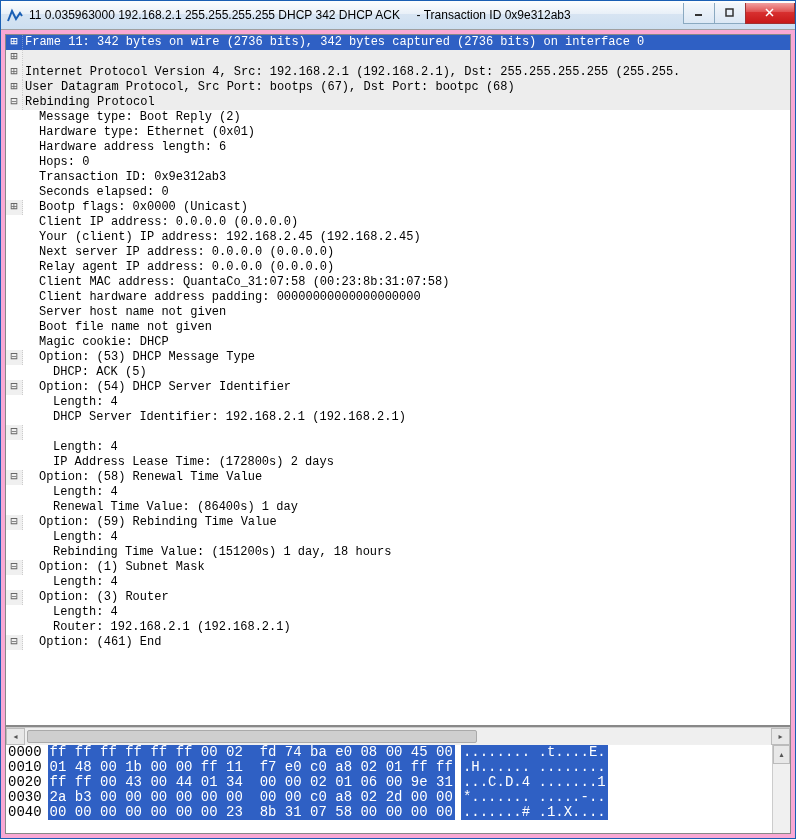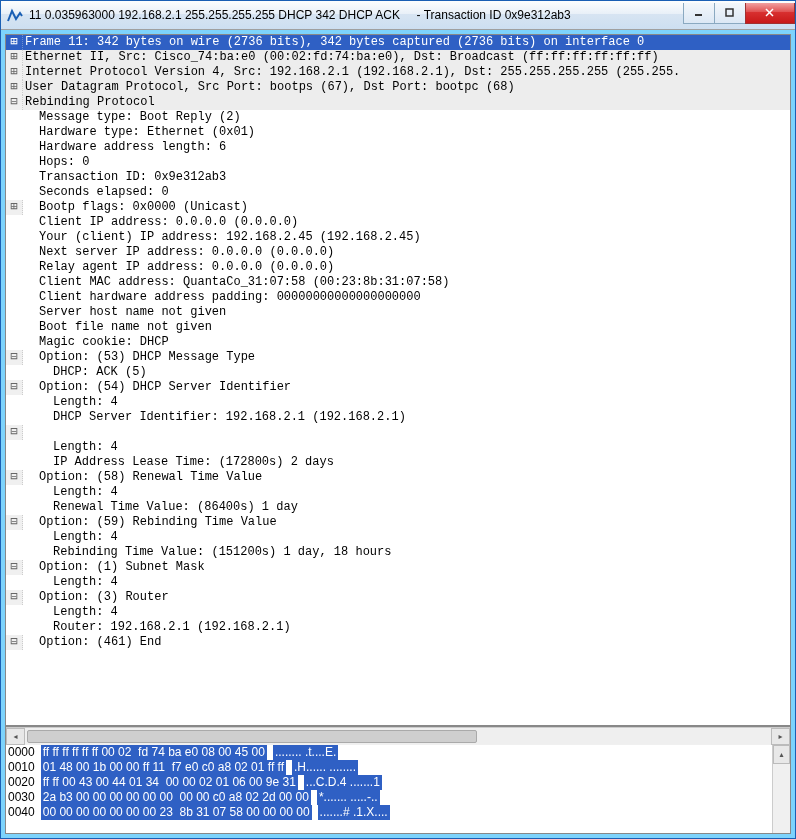--- a/index.html
+++ b/index.html
@@ -3,7 +3,7 @@
 <meta charset="utf-8">
 <style>
   html,body{margin:0;padding:0;font-family:"Segoe UI",Tahoma,sans-serif;font-size:12px;background:#fff;}
-  .window{width:796px;height:839px;border:1px solid #1a5fb4;box-sizing:border-box;display:flex;flex-direction:column;background:#7dd3fc;}
+  .window{width:796px;height:839px;border:1px solid #1a5fb4;box-sizing:border-box;display:flex;flex-direction:column;background:#f9a8d4;}
   .titlebar{height:28px;background:linear-gradient(to bottom,#fdfefe 0%,#e9f0f8 45%,#d7e4f2 46%,#cddff1 100%);display:flex;align-items:center;border-bottom:1px solid #a0a0a0;padding-left:6px;}
   .app-icon{width:16px;height:16px;margin-right:6px;display:flex;align-items:center;justify-content:center;}
   .title-text{flex:1;font-size:12px;color:#000;white-space:pre;}

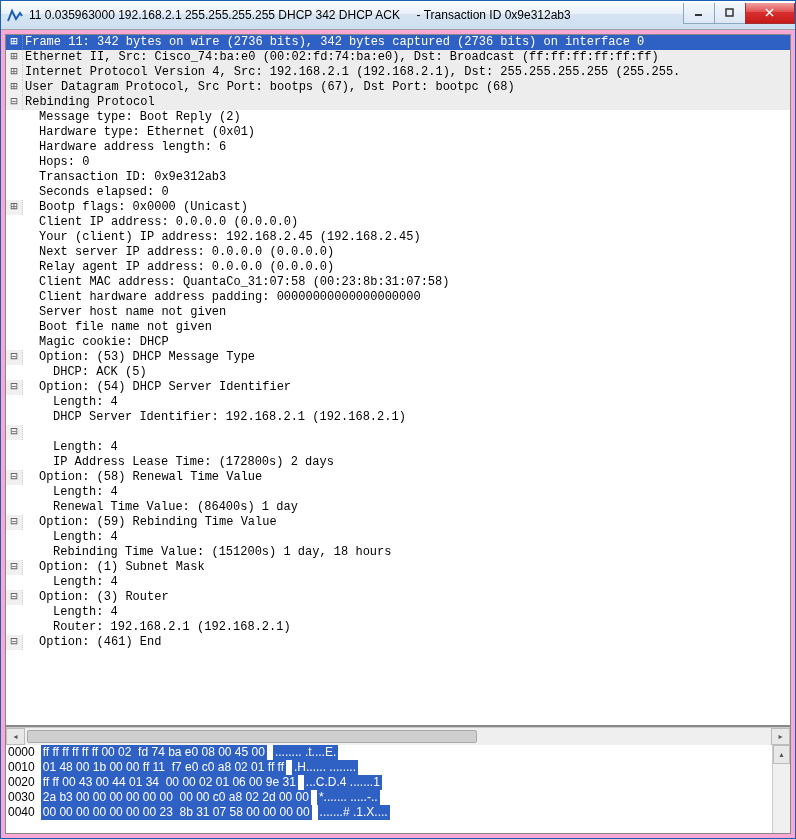--- a/index.html
+++ b/index.html
@@ -76,7 +76,6 @@
             </div>
           <div class="row hdr">
               <span class="gutter plus">⊞</span>
-              <span class="txt">Ethernet II, Src: Cisco_74:ba:e0 (00:02:fd:74:ba:e0), Dst: Broadcast (ff:ff:ff:ff:ff:ff)</span>
             </div>
           <div class="row hdr">
               <span class="gutter plus">⊞</span>

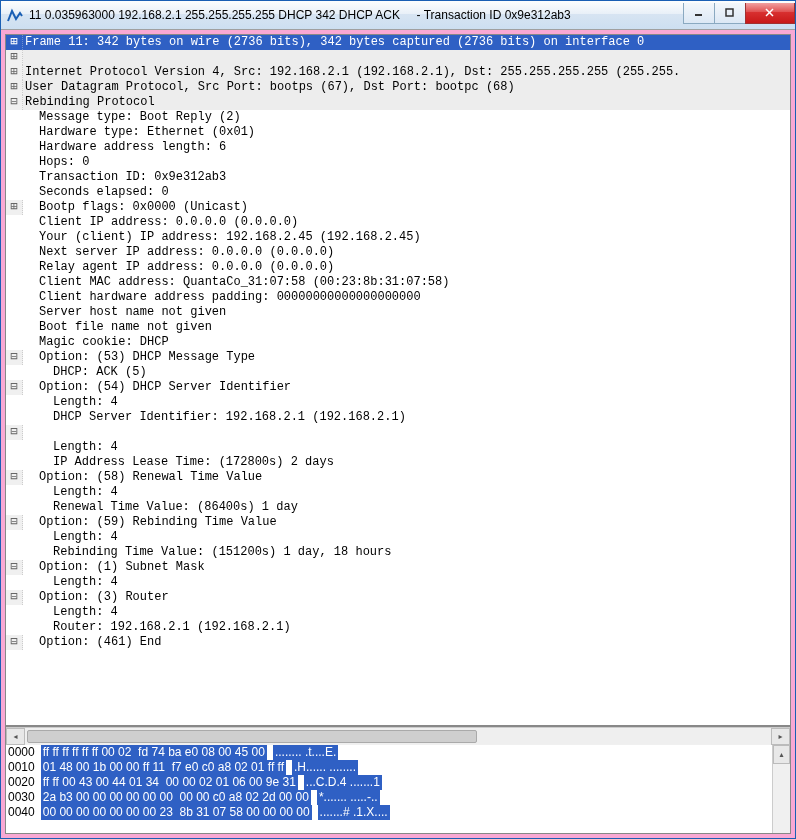--- a/index.html
+++ b/index.html
@@ -23,7 +23,7 @@
   .sb-track{flex:1;height:15px;background:#efefef;position:relative;}
   .sb-thumb{position:absolute;left:2px;width:60%;top:1px;bottom:1px;background:#cfcfcf;border:1px solid #aaa;border-radius:2px;}
   .sb-btn{width:17px;height:15px;background:#e8e8e8;border:1px solid #bbb;display:flex;align-items:center;justify-content:center;font-size:8px;color:#555;}
-  .hex-pane{height:88px;overflow:auto;font-family:Liberation Sans, sans-serif;font-size:12px;line-height:15px;background:#fff;color:#000;white-space:pre;}
+  .hex-pane{height:88px;overflow:auto;font-family:Liberation Mono, monospace;font-size:14px;line-height:15px;background:#fff;color:#000;white-space:pre;}
   .hex-row{display:flex;}
   .hex-off{color:#000;padding:0 6px 0 2px;}
   .hex-bytes{background:#2f60c4;color:#fff;padding:0 2px;}

